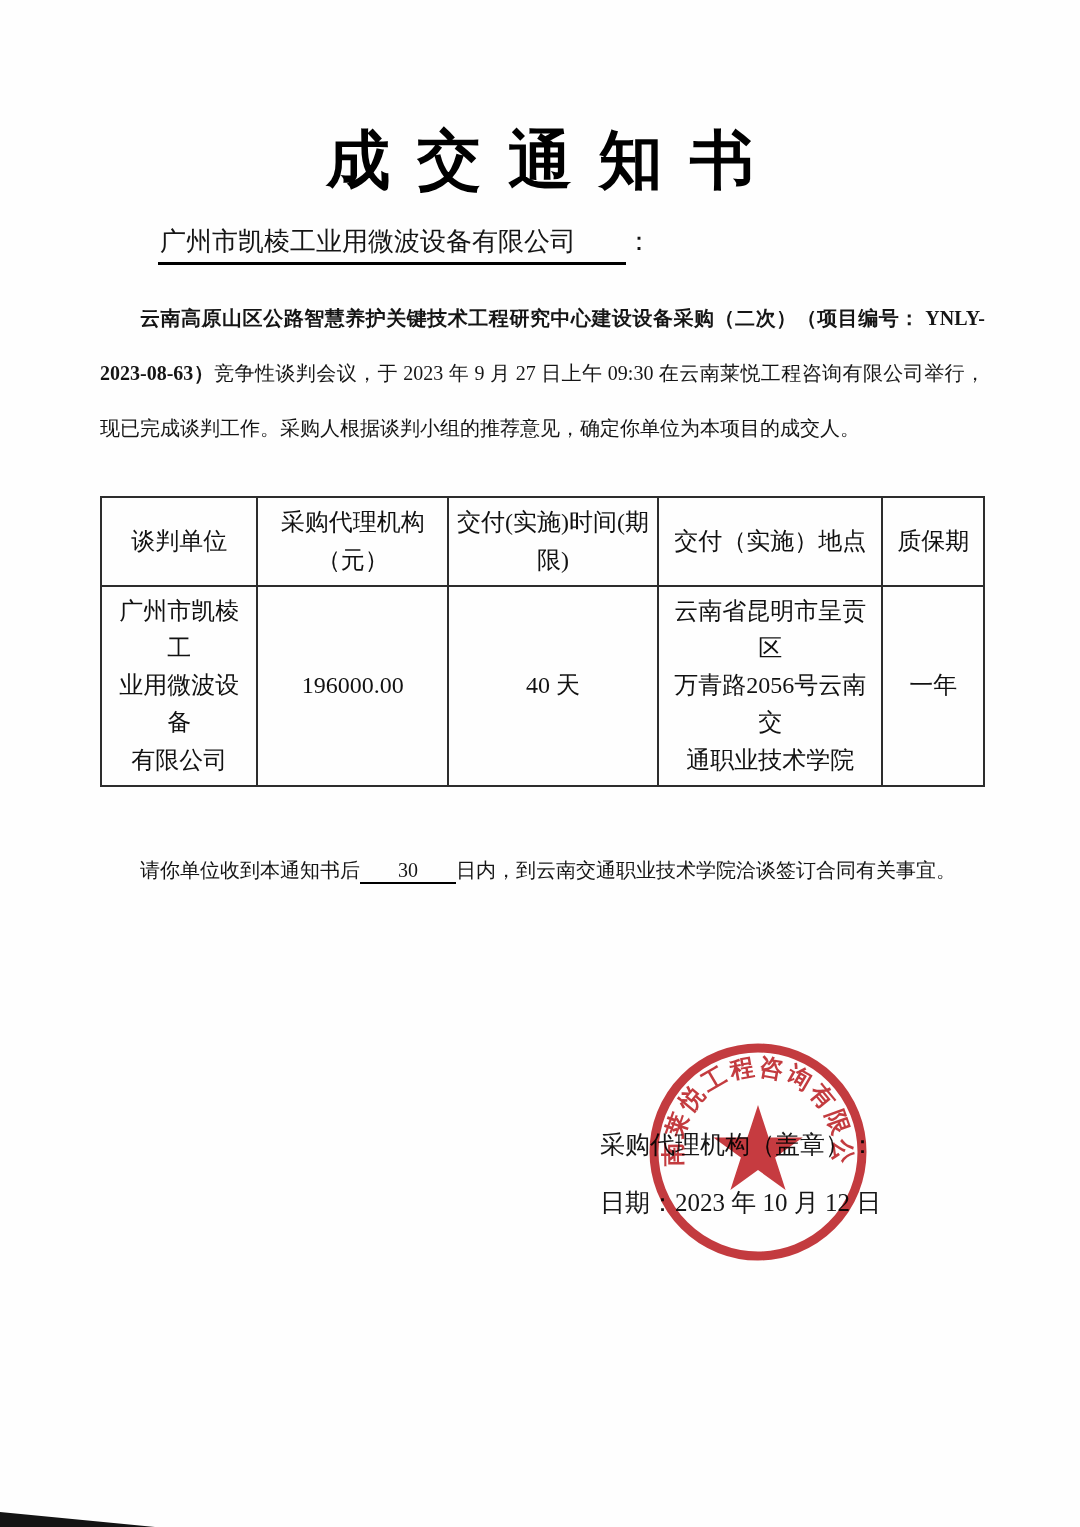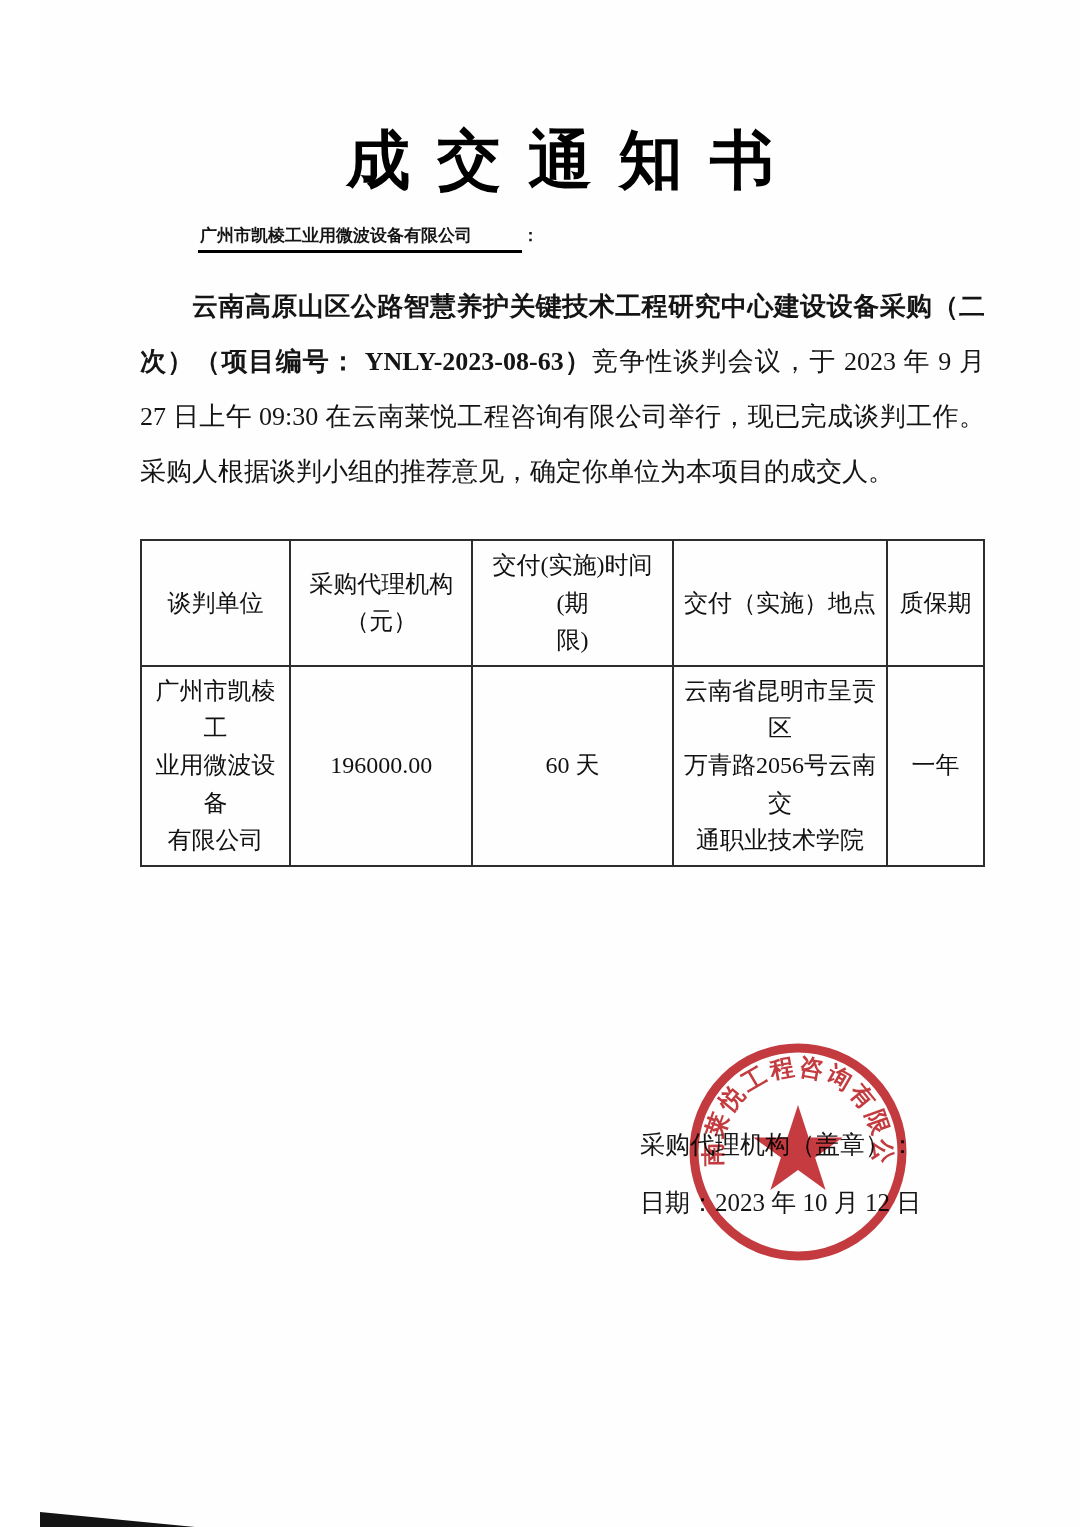--- a/index.html
+++ b/index.html
@@ -9,7 +9,7 @@
     font-family:"Liberation Serif", serif;
     color:#151515;
   }
-  .page { position:absolute; inset:0; overflow:hidden; background:#fefefe;margin-left:40px; }
+  .page { position:absolute; inset:0; overflow:hidden; background:#fefefe; }
 
   .doc-title {
     margin:126px 0 0 0;

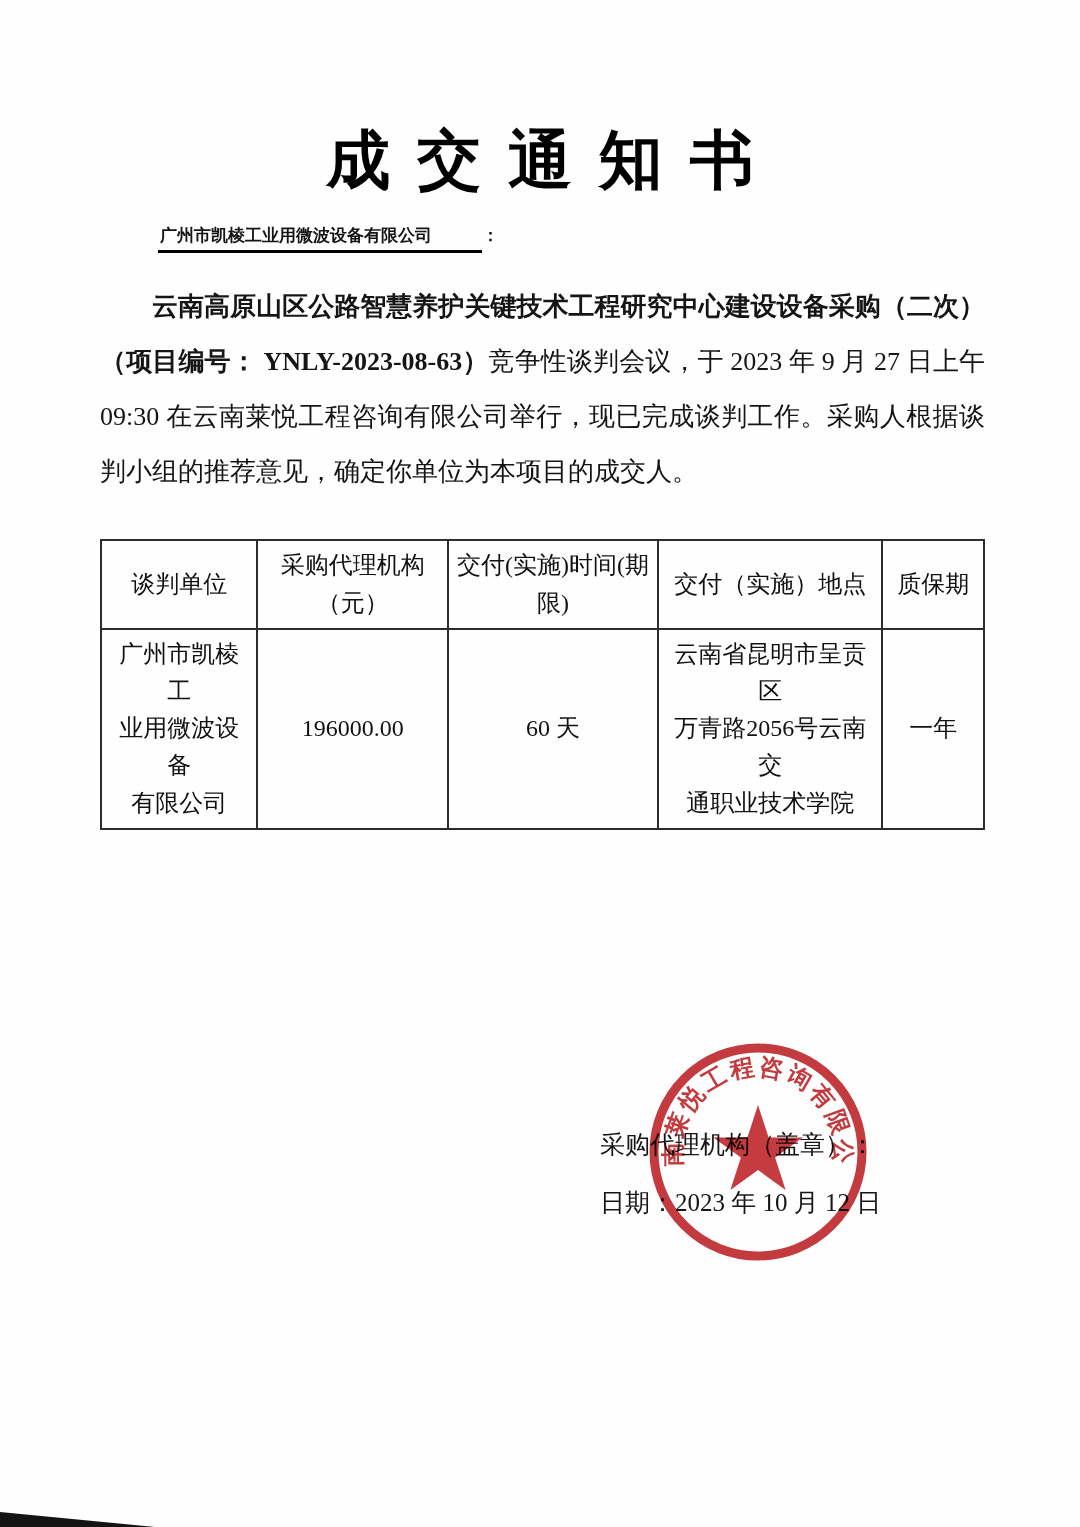--- a/index.html
+++ b/index.html
@@ -27,8 +27,8 @@
   .addressee {
     margin-top:28px;
     padding-left:58px;
-    font-size:17px;
-    font-weight:bold;
+    font-size:26px;
+    font-weight:normal;
   }
   .addressee .company-underline {
     display:inline-block;

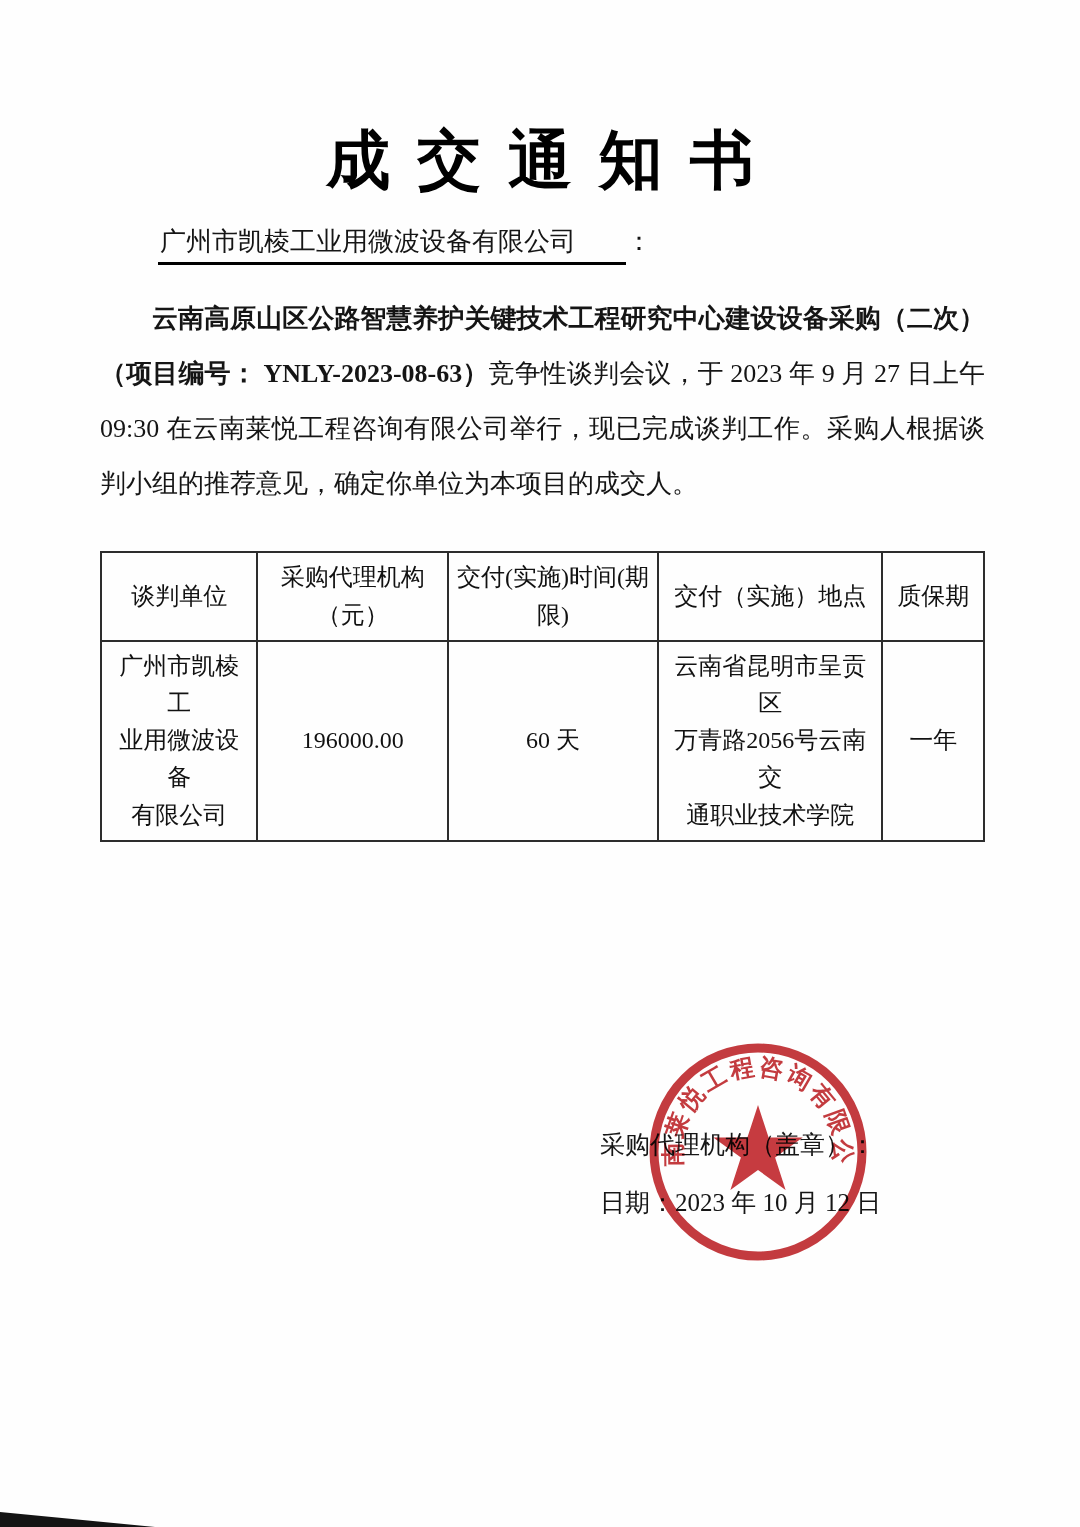--- a/index.html
+++ b/index.html
@@ -36,7 +36,7 @@
     padding:0 50px 3px 2px;
   }
 
-  .para { font-size:26px; line-height:55px; text-align:justify; }
+  .para { font-size:20px; line-height:55px; text-align:justify; }
   .para1 { margin-top:26px; text-indent:2em; }
   .para1 .lead-bold { font-weight:bold; }
 

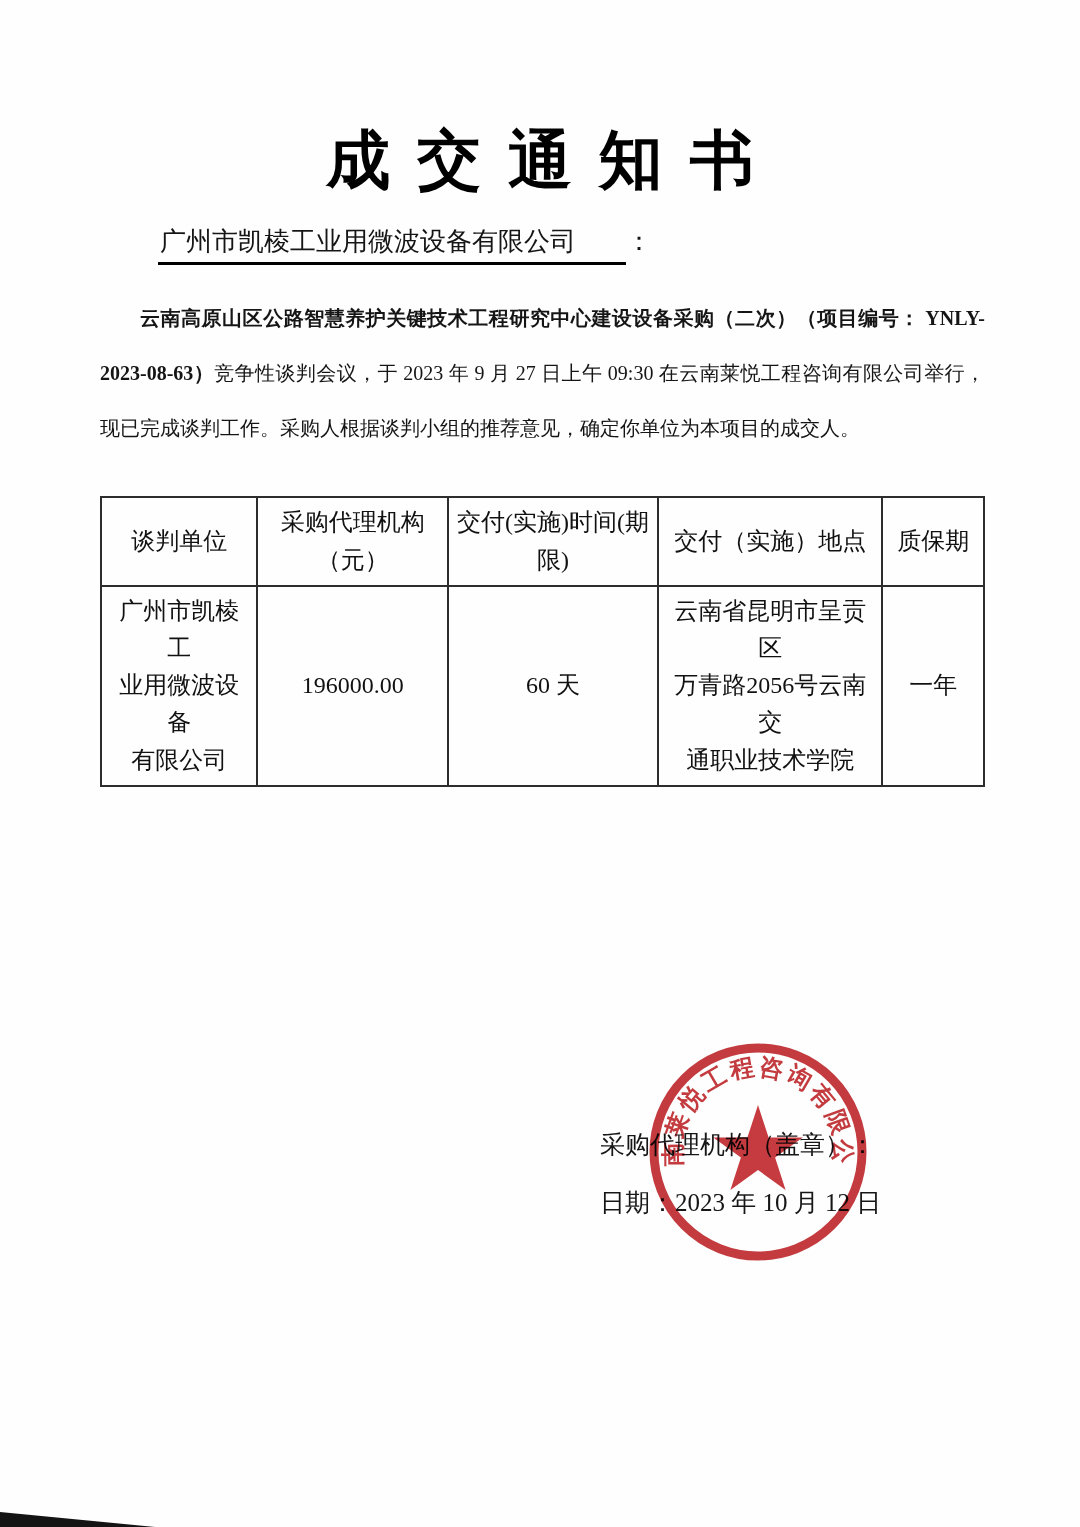--- a/index.html
+++ b/index.html
@@ -137,7 +137,7 @@
 业用微波设备
 有限公司</td>
           <td>196000.00</td>
-          <td>60 天</td>
+          <td>40 天</td>
           <td>云南省昆明市呈贡区
 万青路2056号云南交
 通职业技术学院</td>

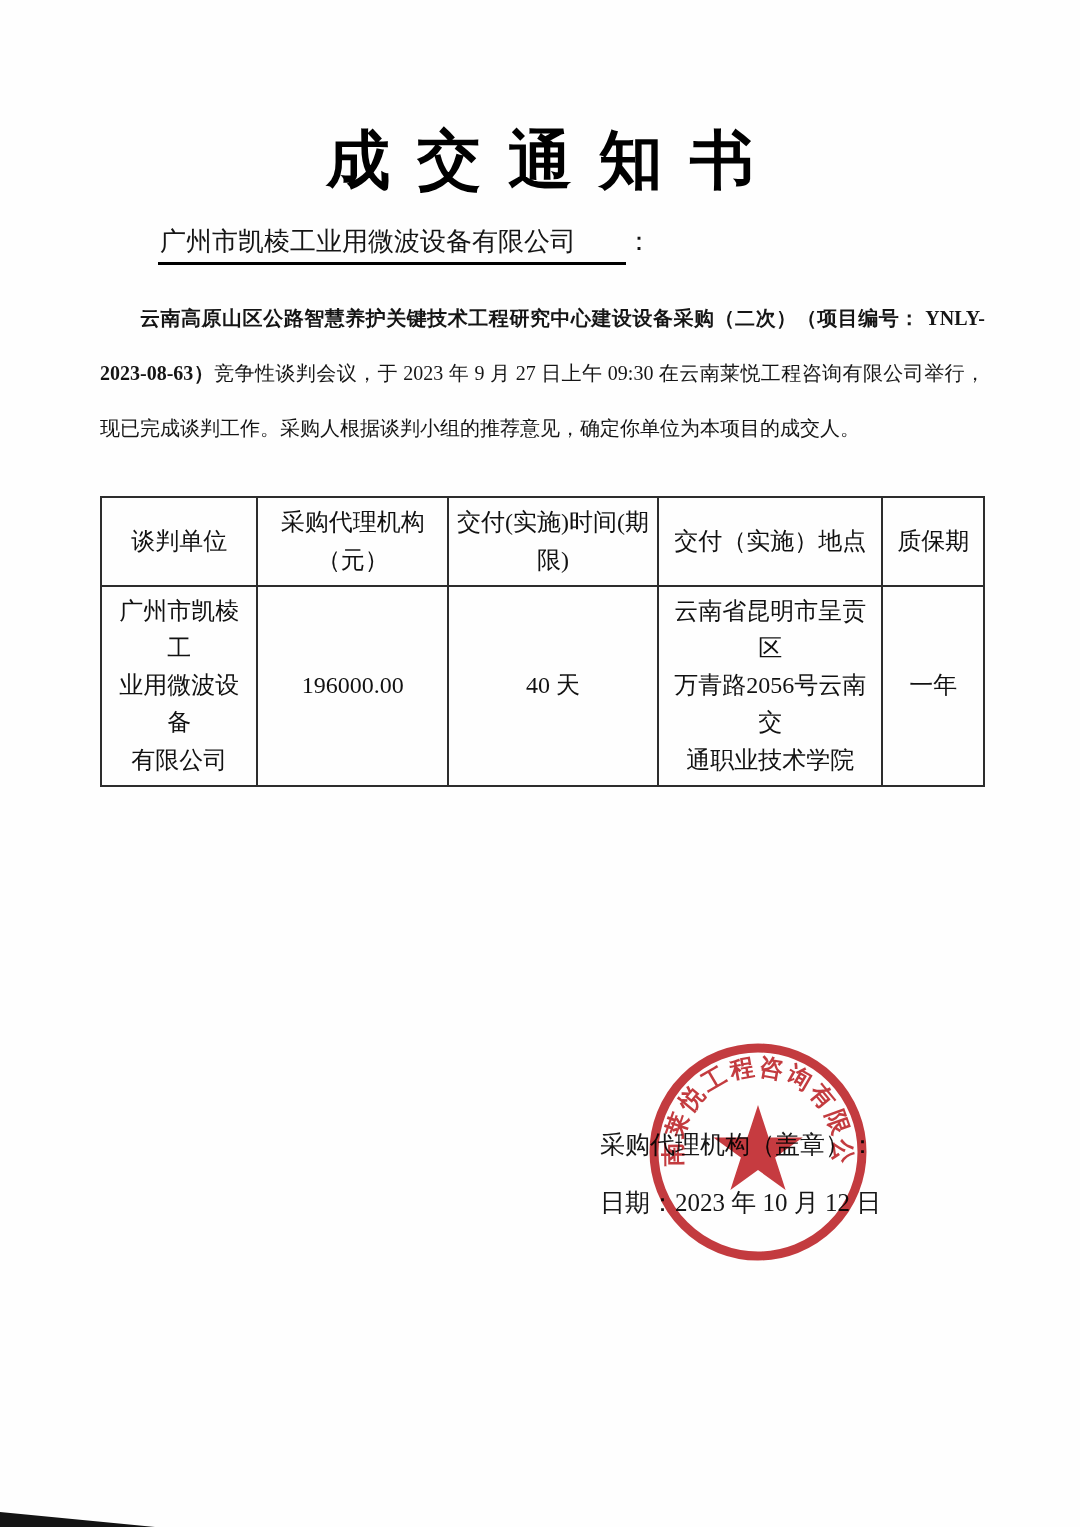--- a/index.html
+++ b/index.html
@@ -146,6 +146,7 @@
       </tbody>
     </table>
 
+    <p class="para para2"><span>请你单位收到本通知书后</span><span class="blank-line">30</span><span>日内，到云南交通职业技术学院洽谈签订合同有关事宜。</span></p>
 
   </div>
 

